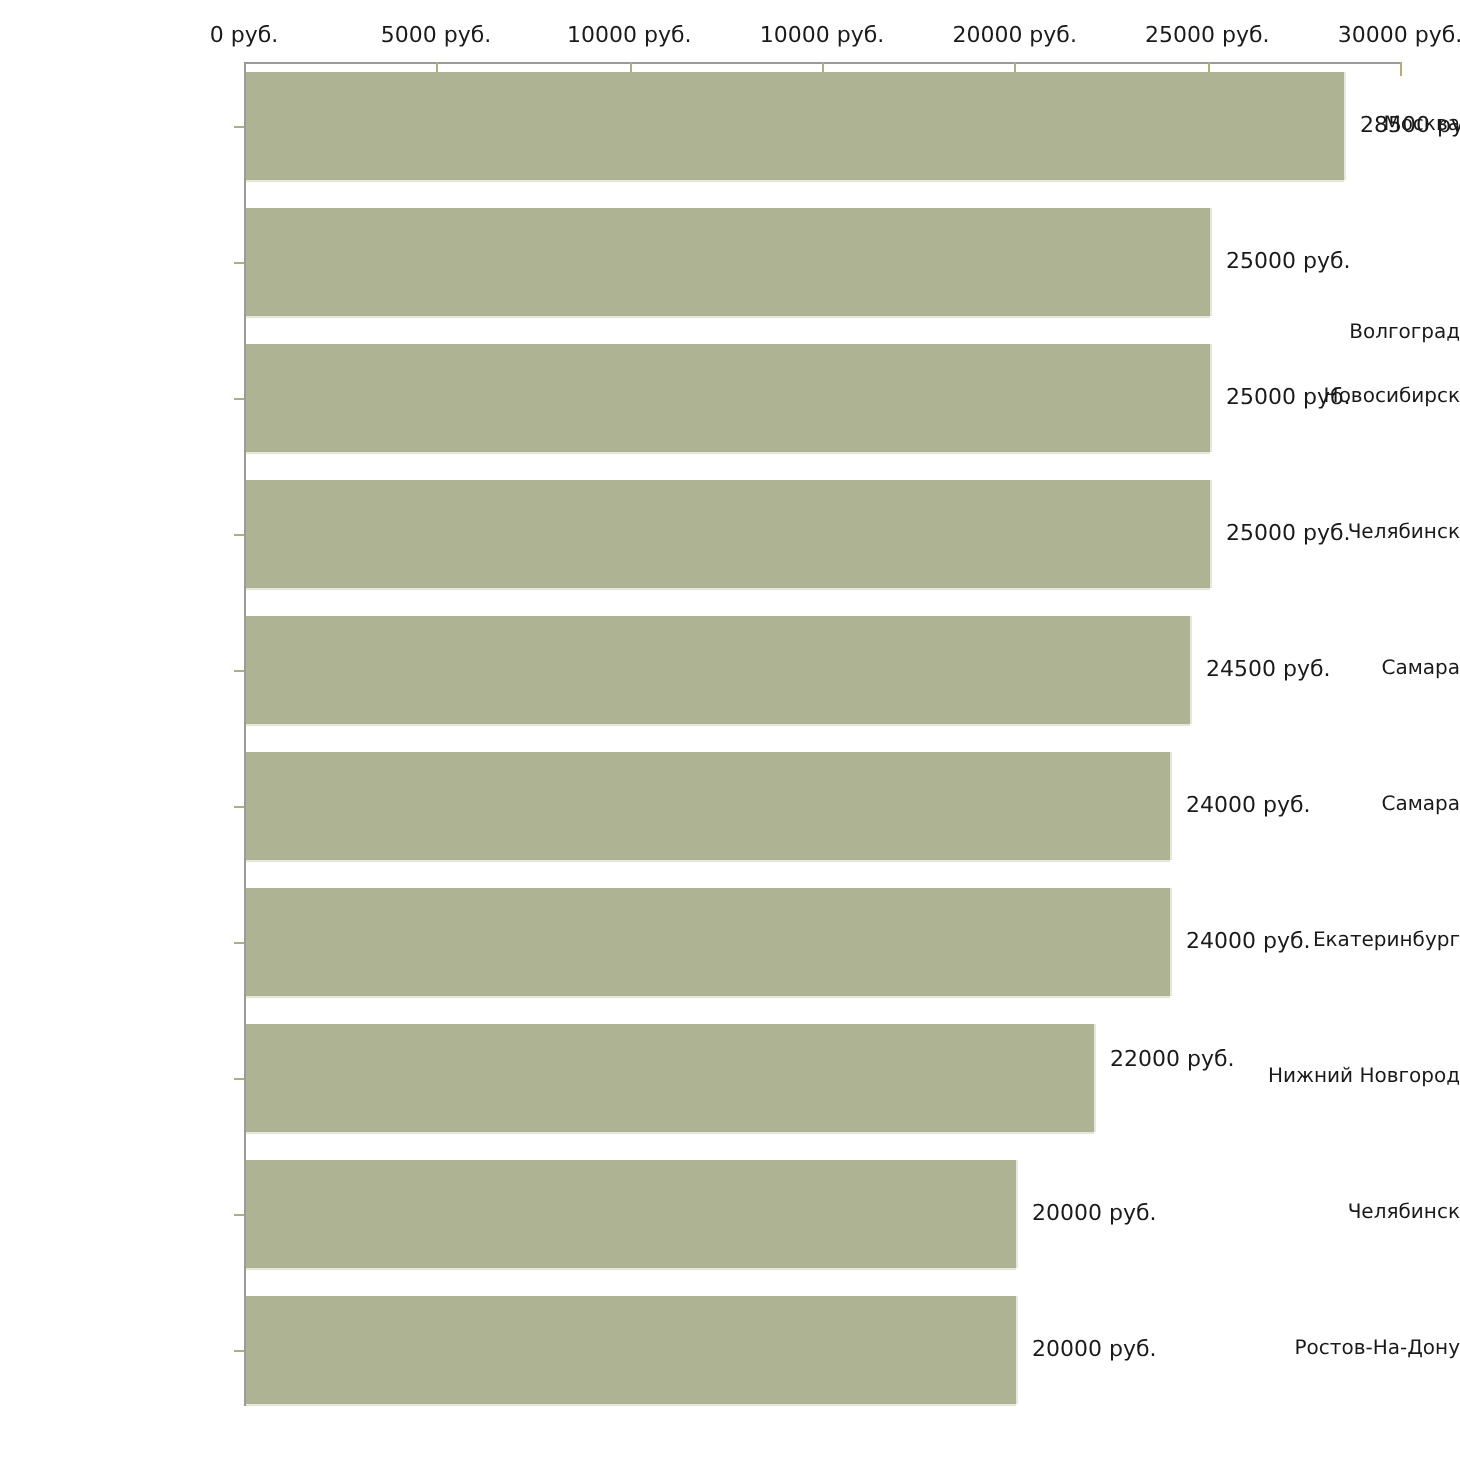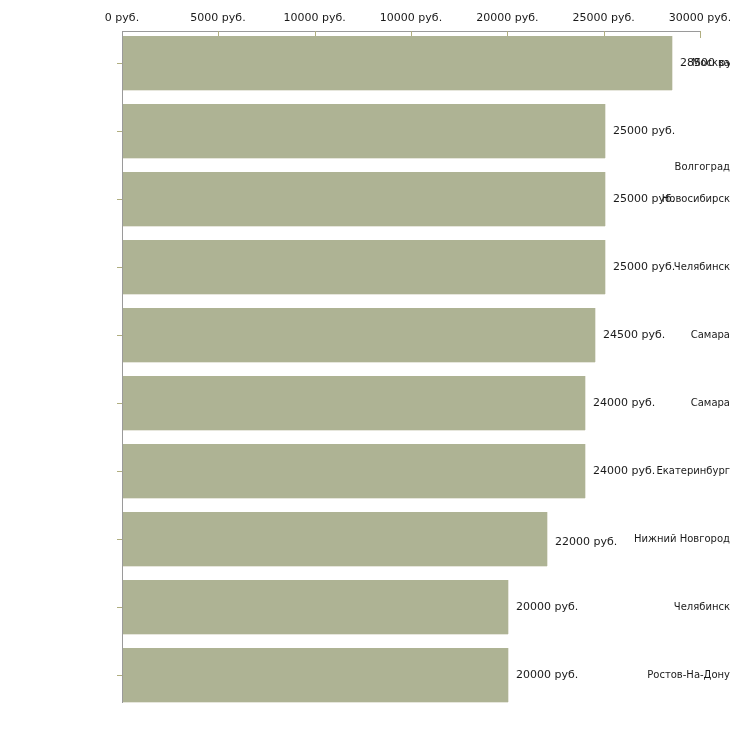--- a/index.html
+++ b/index.html
@@ -172,7 +172,7 @@
         <div class="y-tick" style="top: 539px;"></div>
         <div class="cat-label" style="top: 533px;">Нижний Новгород</div>
         <div class="bar" title="Нижний Новгород — 22000 руб." style="top: 512px; height: 54px; width: 424px; background: rgb(174, 179, 148);"></div>
-        <div class="bar-value" style="left: 555px; top: 536px;">22000 руб.</div>
+        <div class="bar-value" style="left: 555px; top: 524px;">22000 руб.</div>
       </div>
       <div class="bar-row" style="top: 0px;">
         <div class="y-tick" style="top: 607px;"></div>

